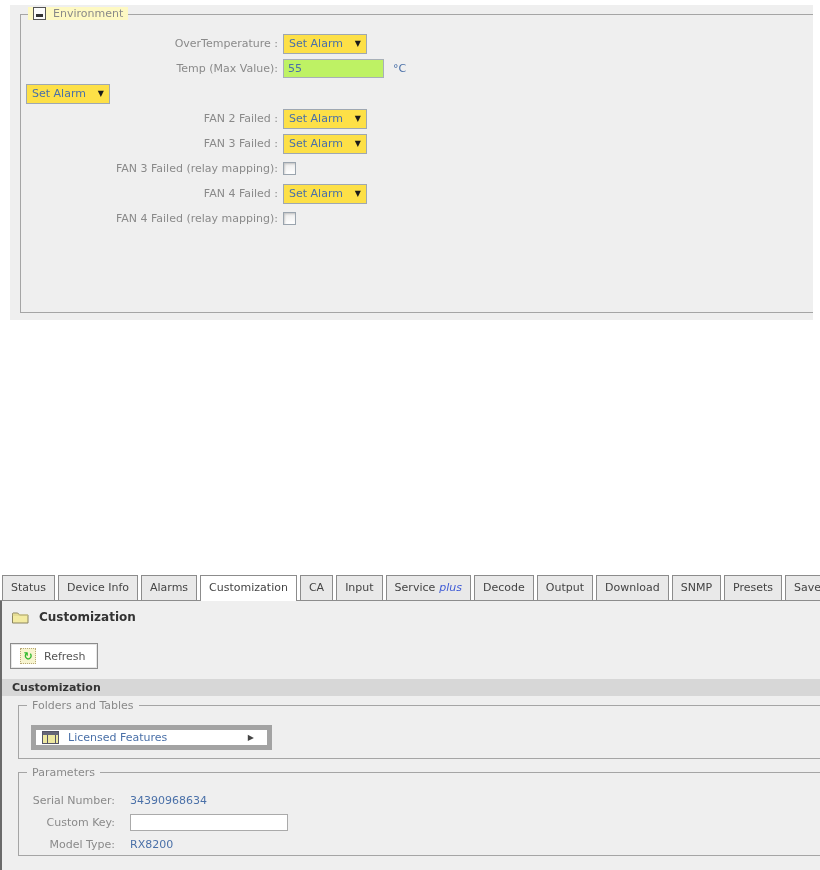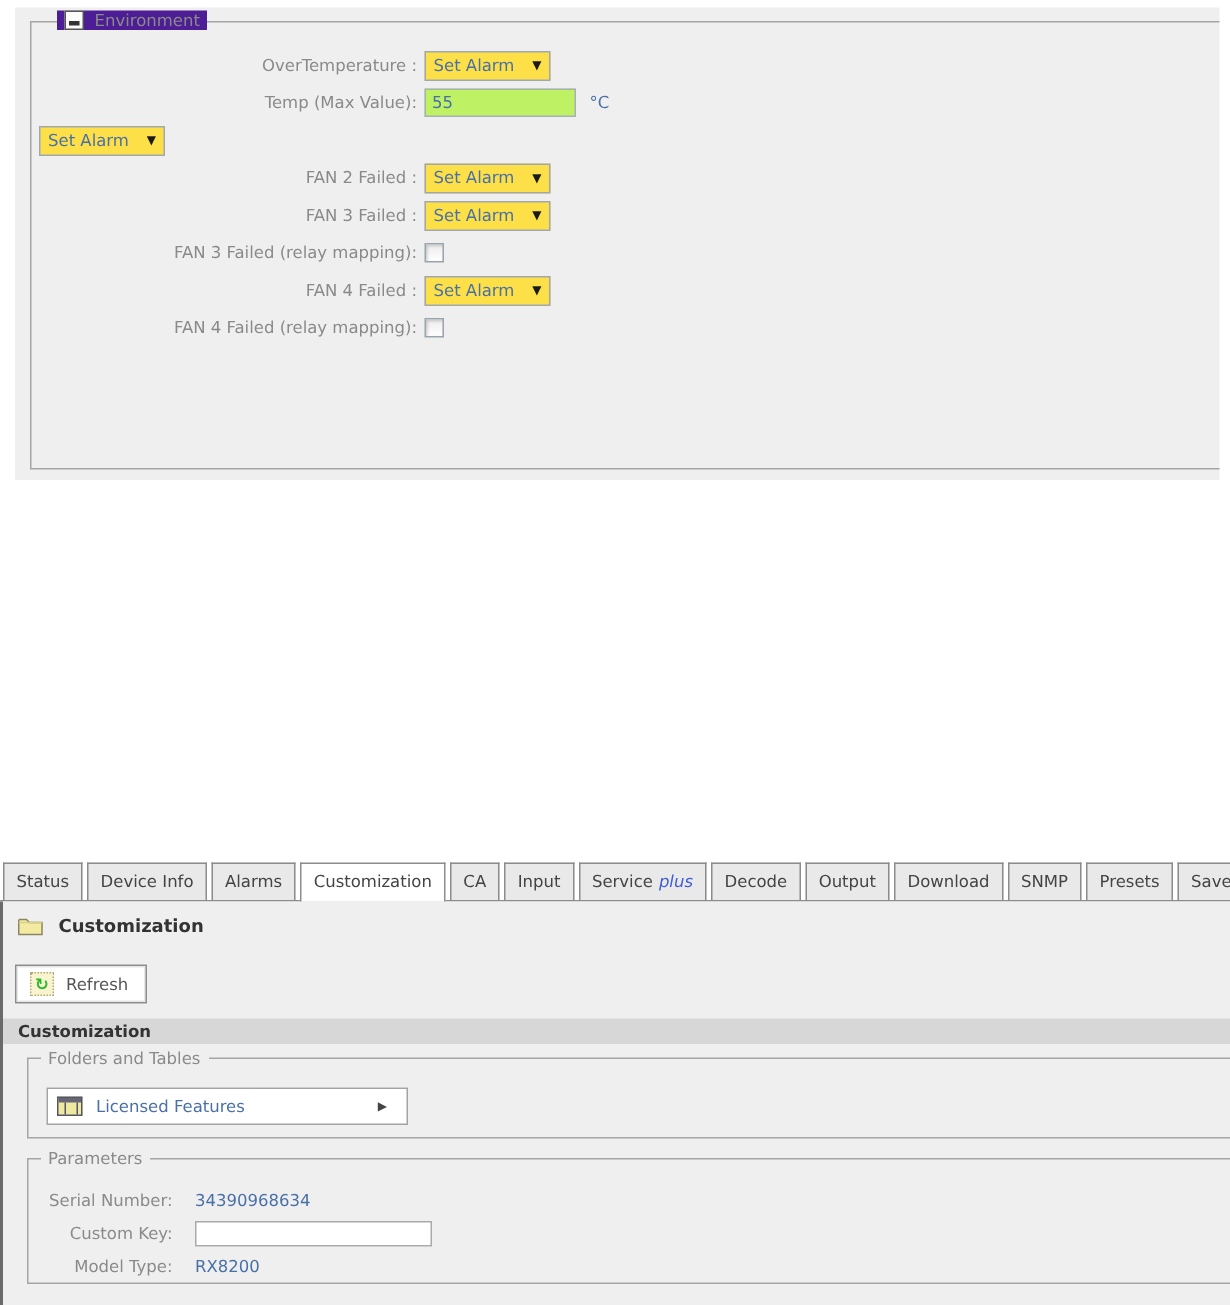--- a/index.html
+++ b/index.html
@@ -11,7 +11,7 @@
     background:#efefef; overflow:hidden; }
   .env-box { position:absolute; left:10px; top:9px; right:-6px; bottom:7px;
     border:1px solid #a5a5a5; }
-  .env-legend { position:absolute; top:-8px; left:17px; background:#4c1d95;
+  .env-legend { position:absolute; top:-8px; left:7px; background:#fef9c3;
     padding:0 5px; display:flex; align-items:flex-start; gap:7px; }
   .min-icon { width:13px; height:13px; border:1px solid #555; background:#fbfbfb;
     position:relative; flex:none; }

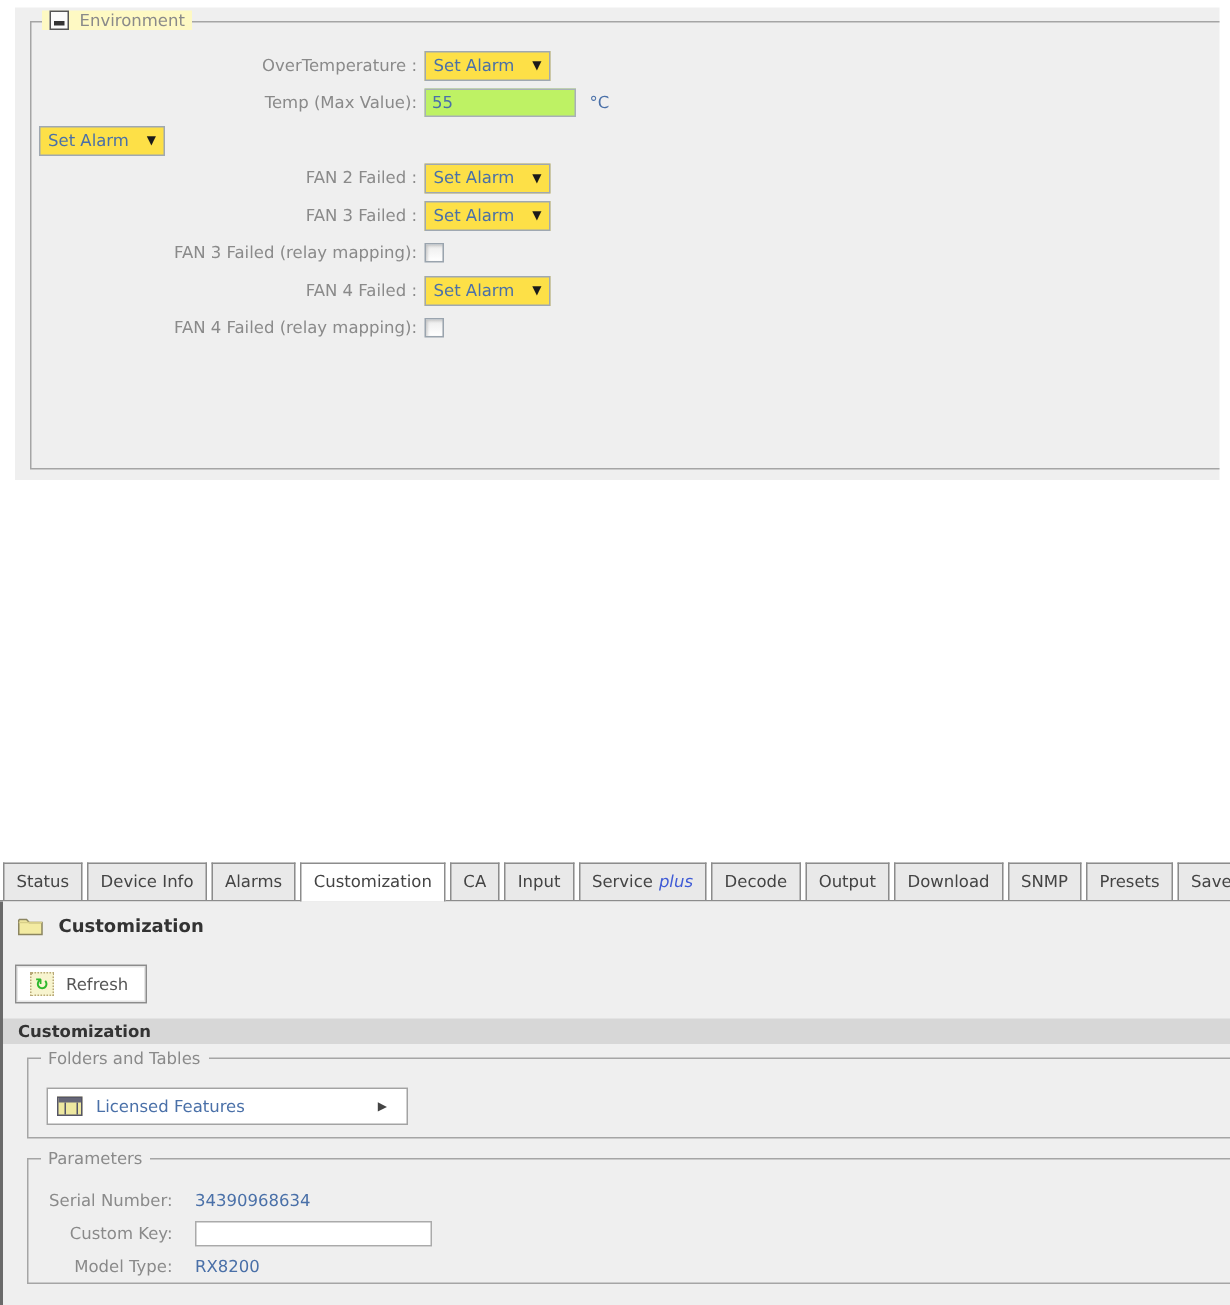--- a/index.html
+++ b/index.html
@@ -74,7 +74,7 @@
   .params-fs { top:165px; height:90px; }
 
   .lf-item { position:absolute; left:12px; top:13px; width:241px; height:25px;
-    background:#fff; border:1px solid #a3a3a3; display:flex; align-items:center;
+    background:#fff; border:5px solid #a3a3a3; display:flex; align-items:center;
     cursor:pointer; }
   .table-icon { width:17px; height:13px; margin-left:6px; border:1px solid #556;
     background:#eee8a0; position:relative; flex:none; }

